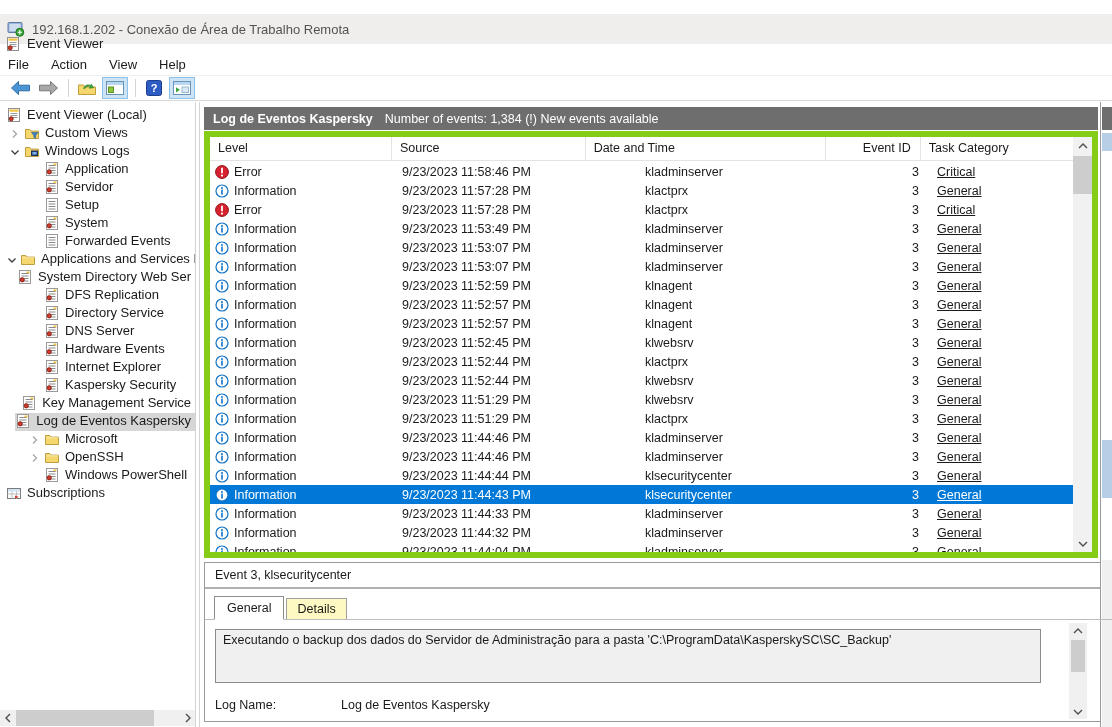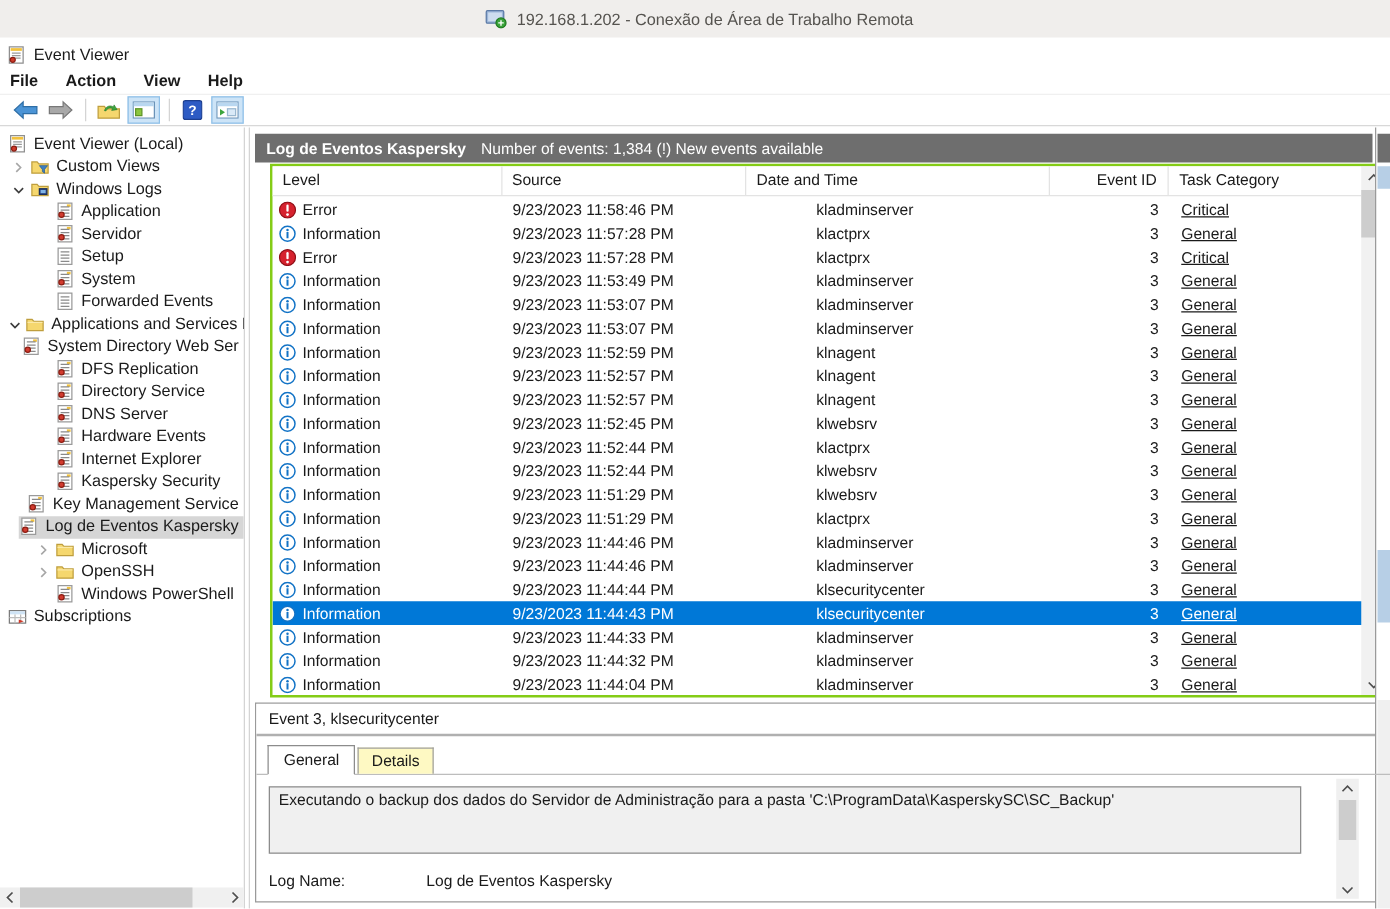--- a/index.html
+++ b/index.html
@@ -10,8 +10,8 @@
     background:#fff;
   }
   
-  .rdp-bar { position:absolute; top:0; left:0; width:100%; height:30px; background:#f0eeec;
-    display:flex; align-items:center; padding-left:7px; color:#55534f; font-size:13px;justify-content:center; }
+  .rdp-bar { position:absolute; top:14px; left:0; width:100%; height:30px; background:#f0eeec;
+    display:flex; align-items:center; padding-left:7px; color:#55534f; font-size:13px; }
   .rdp-bar .ric { margin-right:7px; display:inline-flex; }
   
   .app-title { position:absolute; top:33px; left:0; height:21px; display:flex; align-items:center; padding-left:5px; font-size:13px; }

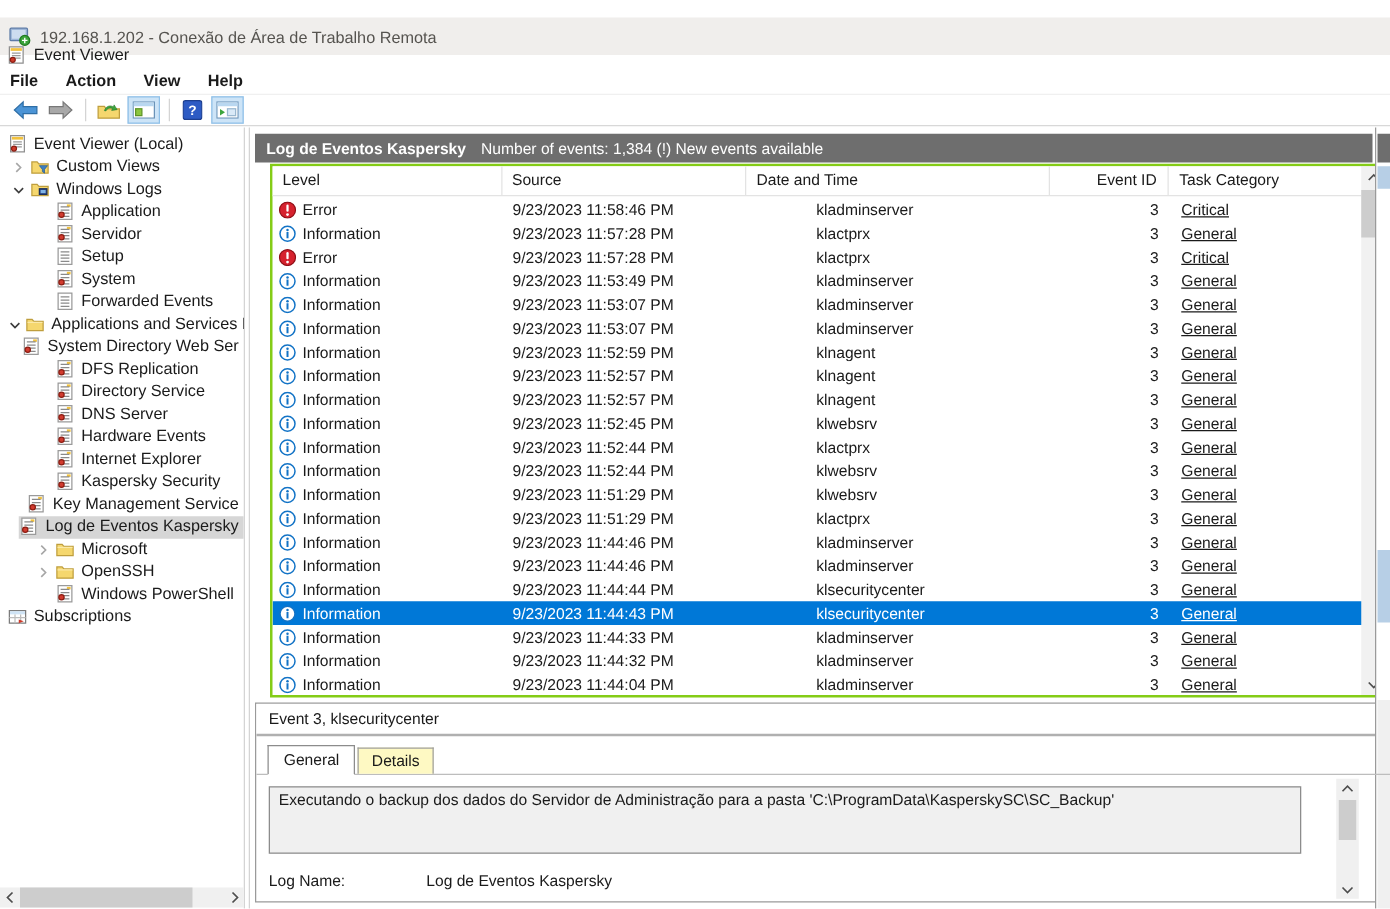--- a/index.html
+++ b/index.html
@@ -18,7 +18,7 @@
   .app-title .aic { margin-right:6px; display:inline-flex; }
   
   .menubar { position:absolute; top:56px; left:0; width:100%; height:18px; display:flex; font-size:13px; }
-  .menu-item { padding:1px 11px 10px 11px; cursor:default;font-weight:bold; }
+  .menu-item { padding:1px 11px 10px 11px; cursor:default; }
   .menu-item:first-child { padding-left:8px; }
   
   .toolbar { position:absolute; top:75px; left:0; width:100%; height:26px; border-top:1px solid #f0f0f0;

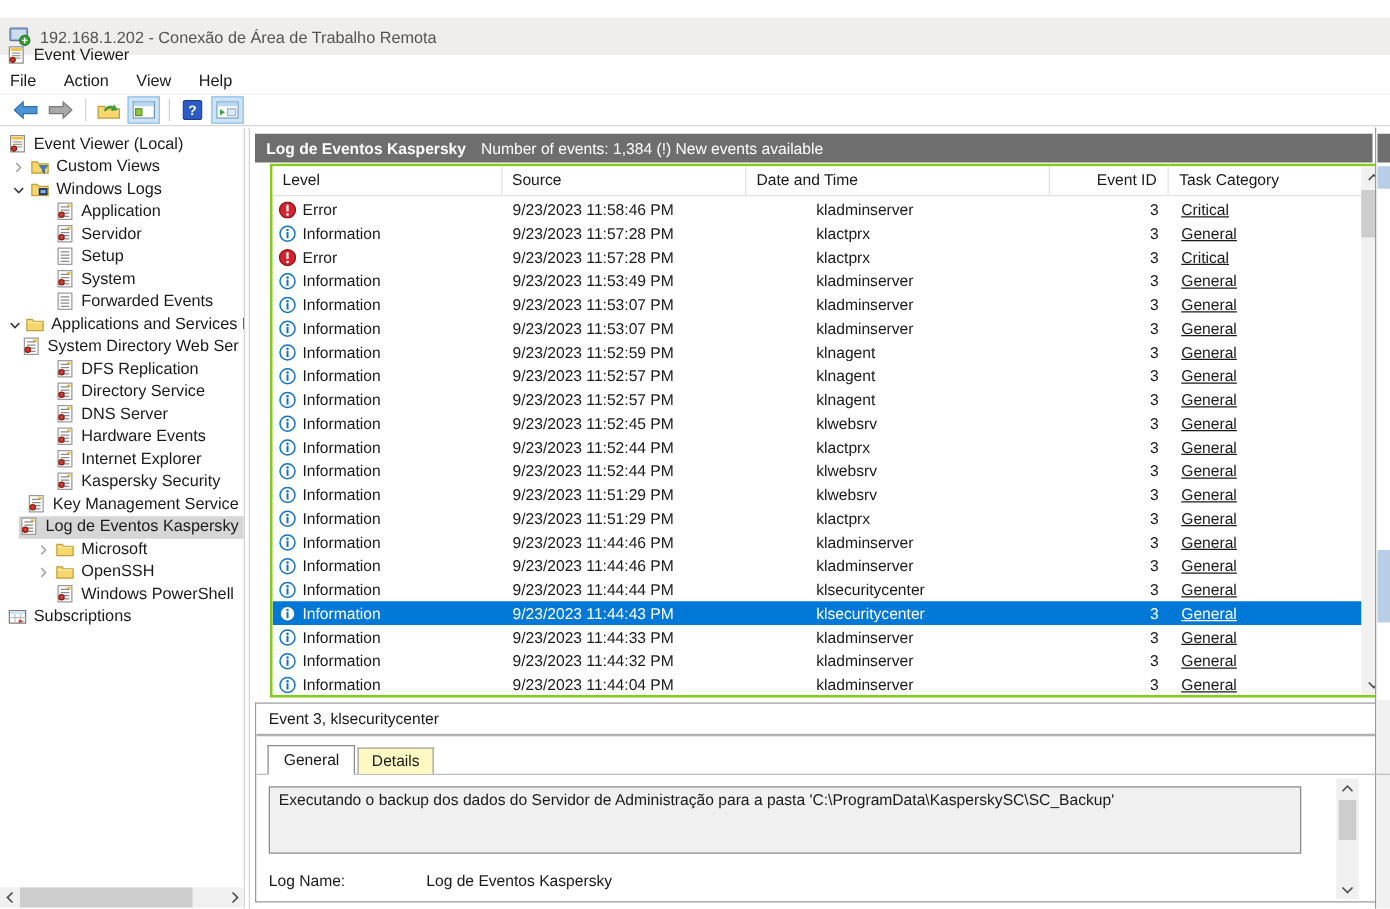--- a/index.html
+++ b/index.html
@@ -47,7 +47,7 @@
   .panel-header .ph-status { padding-left:12px; }
   
   .table-frame { position:absolute; top:131px; left:204px; width:894px; height:427px;
-    border:2px solid #84cc16; background:#fff; overflow:hidden;margin-left:12px; }
+    border:6px solid #84cc16; background:#fff; overflow:hidden; }
   .thead { position:absolute; top:0; left:0; right:19px; height:24px; display:flex; background:#fff;
     border-bottom:1px solid #e3e3e3; }
   .th { border-right:1px solid #e3e3e3; padding-top:4px; padding-left:8px; overflow:hidden; white-space:nowrap; }

